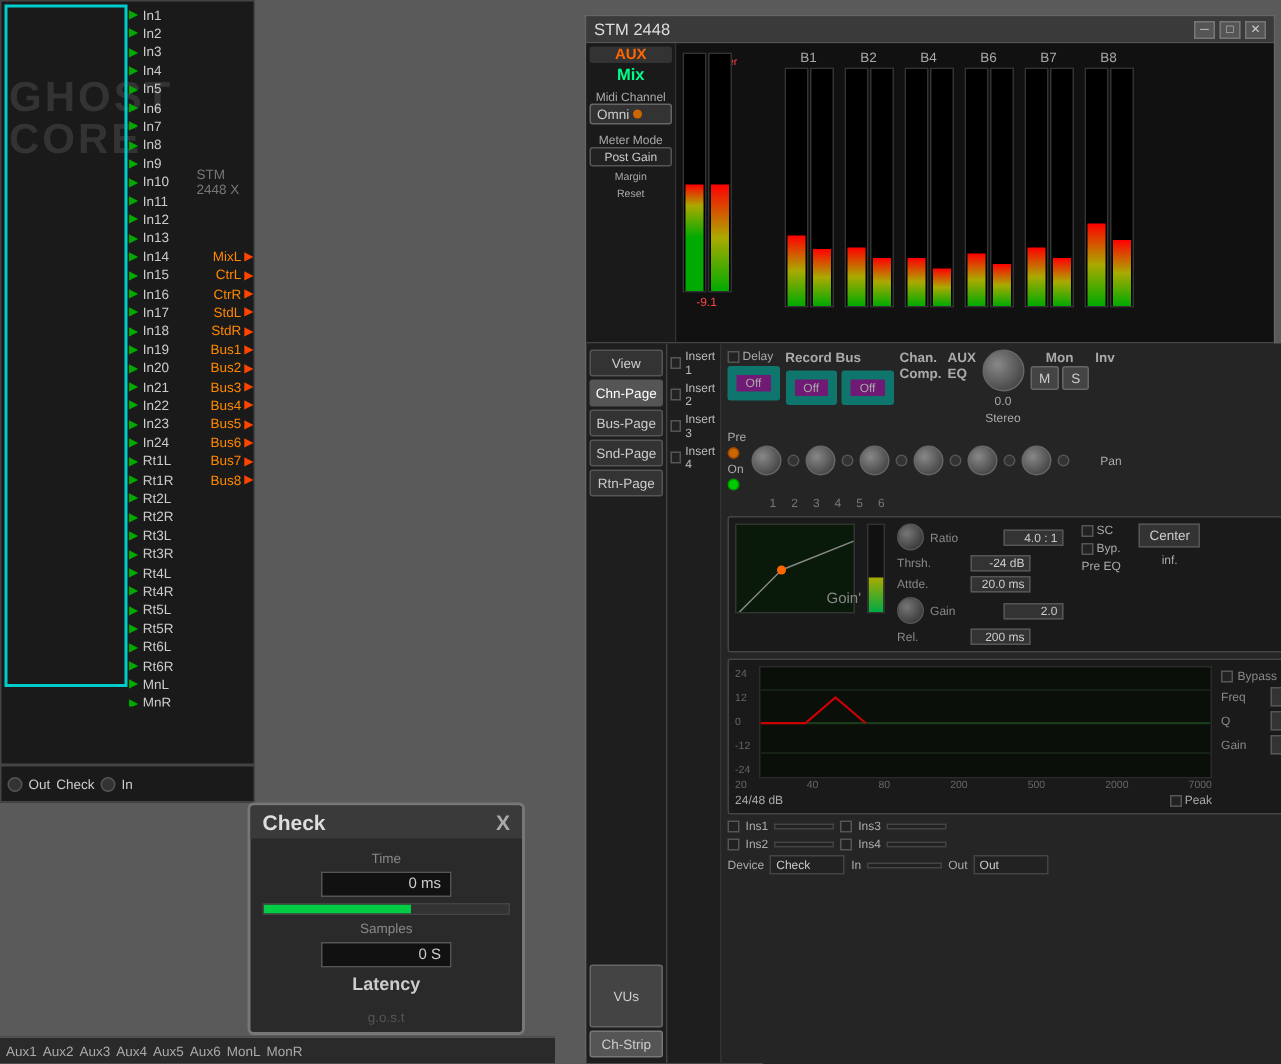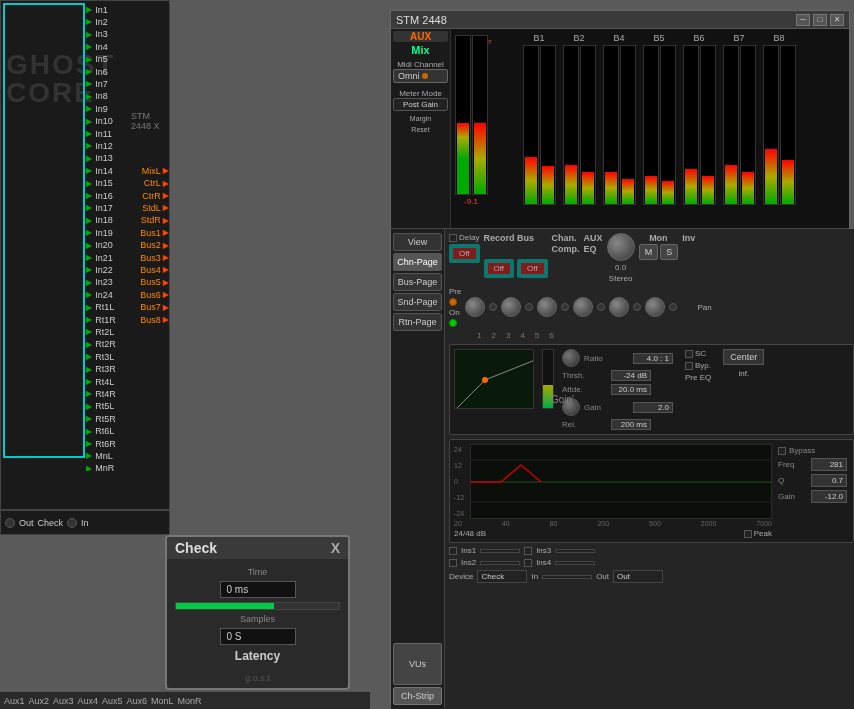--- a/index.html
+++ b/index.html
@@ -1065,17 +1065,6 @@
       </div>
       <div class="vu-bar-container">
         <div class="vu-bar" style="height:16%;"></div>
-      </div>
-    </div>
-  </div>
-          <div class="vu-channel">
-    <div class="vu-label">B5</div>
-    <div style="display:flex; gap:1px;">
-      <div class="vu-bar-container">
-        <div class="vu-bar" style="height:18%;"></div>
-      </div>
-      <div class="vu-bar-container">
-        <div class="vu-bar" style="height:14.4%;"></div>
       </div>
     </div>
   </div>

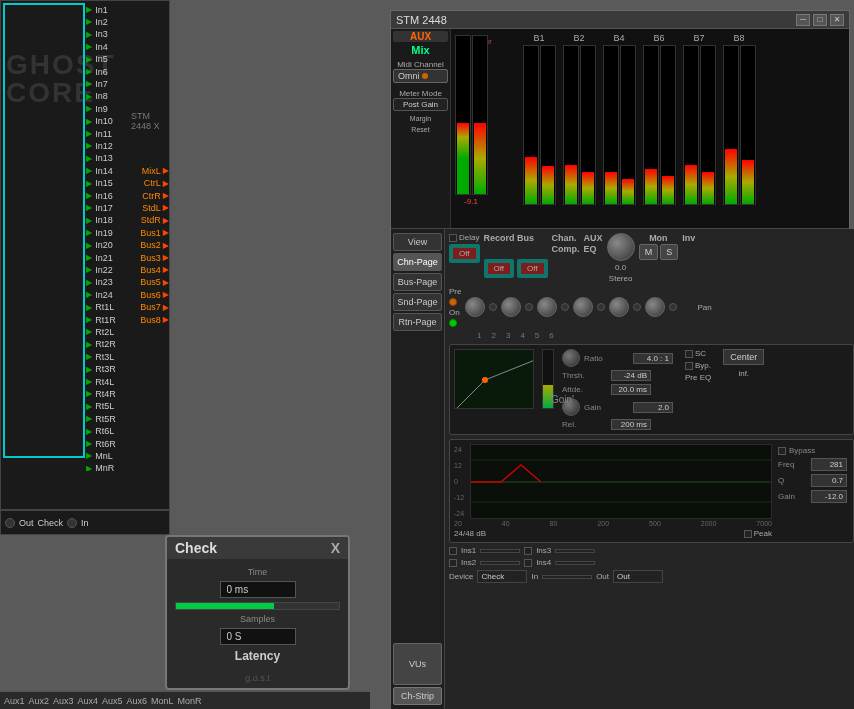--- a/index.html
+++ b/index.html
@@ -1118,6 +1118,24 @@
       <div class="ch-strip-btn">Ch-Strip</div>
     </div>
 
+    <div class="insert-section">
+      <div class="insert-row">
+        <div class="insert-cb"></div>
+        <span>Insert 1</span>
+      </div>
+      <div class="insert-row">
+        <div class="insert-cb"></div>
+        <span>Insert 2</span>
+      </div>
+      <div class="insert-row">
+        <div class="insert-cb"></div>
+        <span>Insert 3</span>
+      </div>
+      <div class="insert-row">
+        <div class="insert-cb"></div>
+        <span>Insert 4</span>
+      </div>
+    </div>
 
     <div class="main-strip">
 

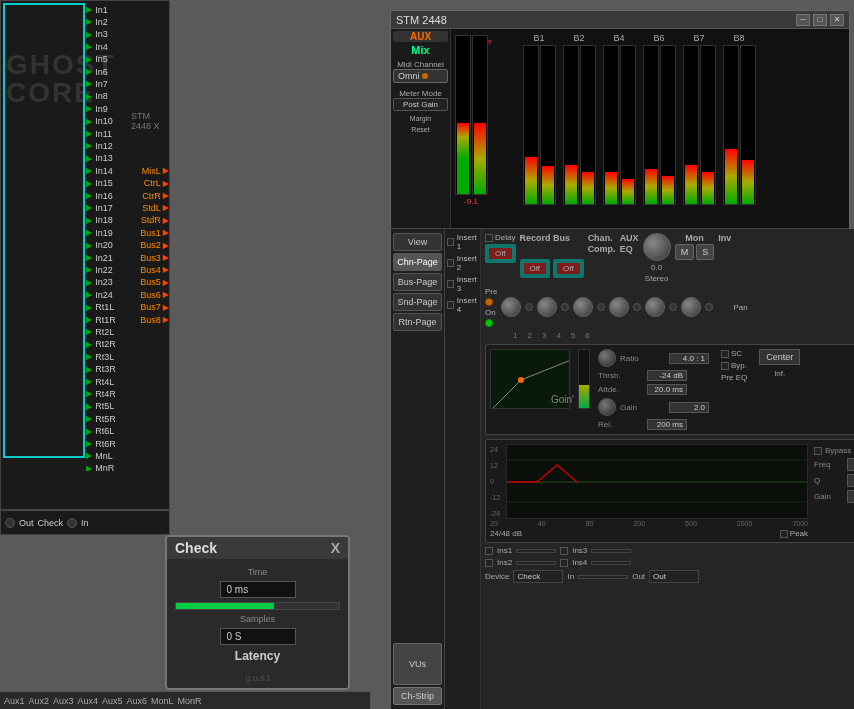--- a/index.html
+++ b/index.html
@@ -1149,7 +1149,7 @@
           <div class="delay-off">Off</div>
         </div>
 
-        <div style="display:flex; flex-direction:column; gap:16px;">
+        <div style="display:flex; flex-direction:column; gap:4px;">
           <div class="section-label">Record Bus</div>
           <div style="display:flex; gap:3px;">
             <div class="delay-off">Off</div>

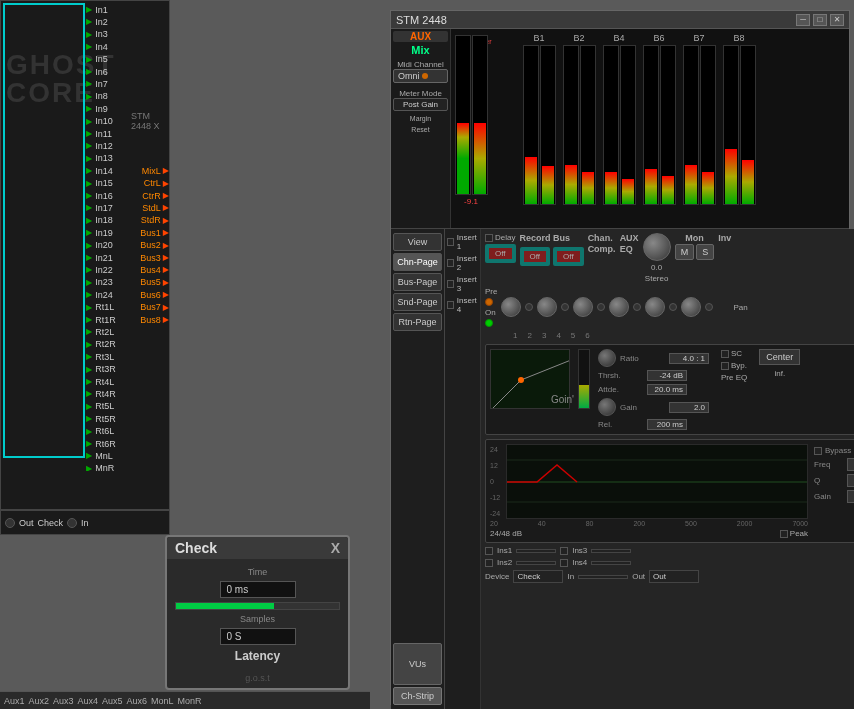--- a/index.html
+++ b/index.html
@@ -398,8 +398,8 @@
     }
 
     .delay-off {
-      background: #7f1d1d;
-      border: 4px solid #0f766e;
+      background: #701a75;
+      border: 6px solid #0f766e;
       color: #aaa;
       font-size: 8px;
       padding: 1px 6px;

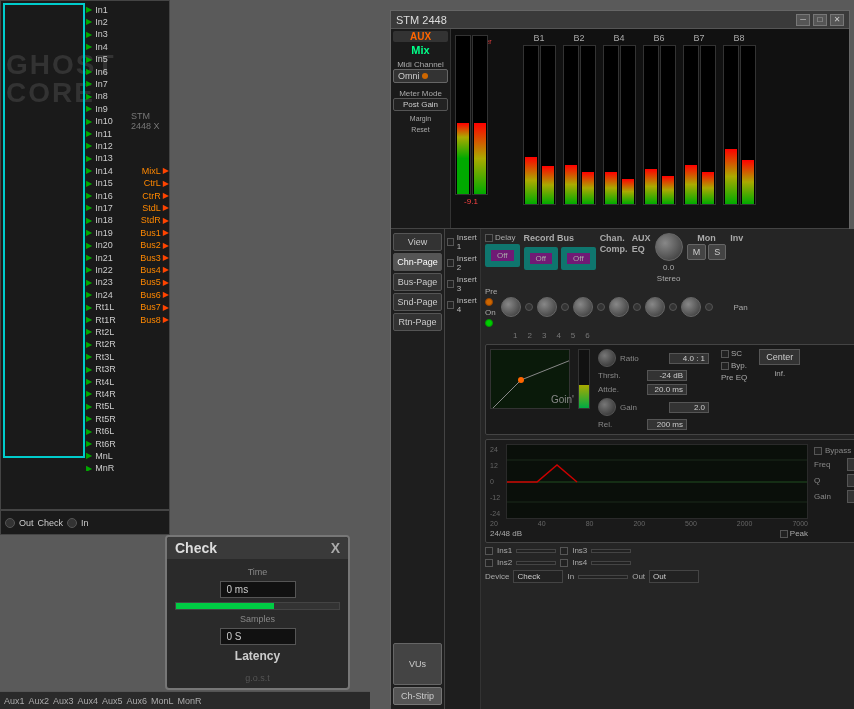--- a/index.html
+++ b/index.html
@@ -568,8 +568,8 @@
       color: #ccc;
       font-size: 10px;
       padding: 2px 6px;
-      text-align: left;
-      width: 76px;
+      text-align: right;
+      width: 87px;
     }
 
     .check-bar {

